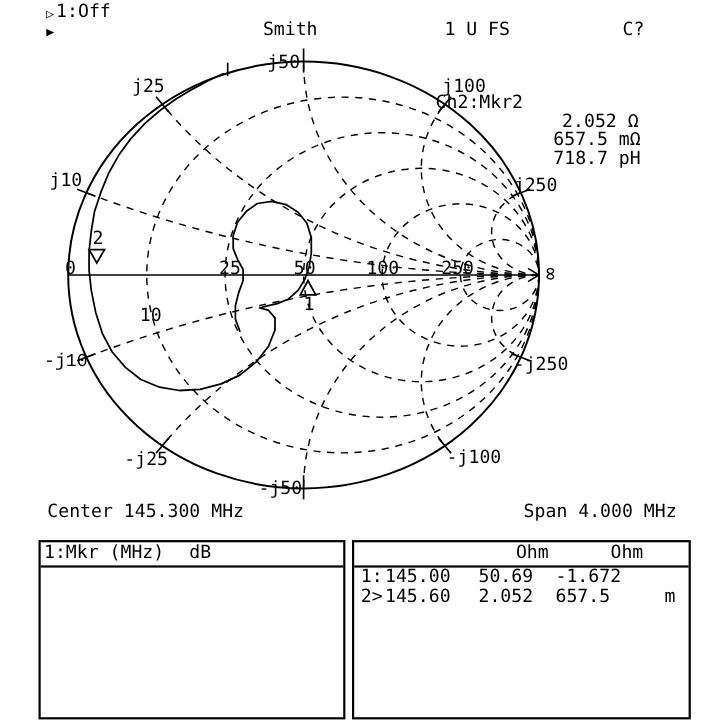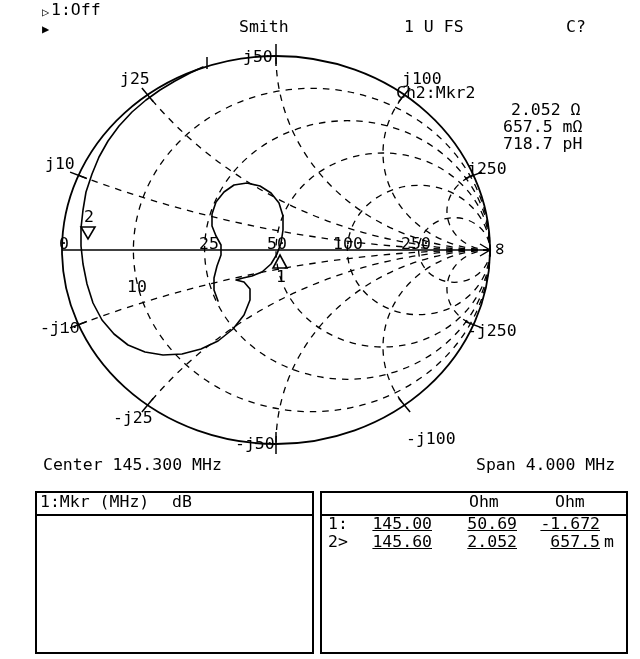--- a/index.html
+++ b/index.html
@@ -104,7 +104,7 @@
   <span class="t" style="left:402px;top:71px;">j100</span>
   <span class="t" style="left:467px;top:161px;text-align:center;">j250</span>
   <span class="t" style="left:467px;top:323px;">-j250</span>
-  <span class="t" style="left:406px;top:408px;margin-top:23px;">-j100</span>
+  <span class="t" style="left:406px;top:408px;">-j100</span>
 
   <span class="t" style="left:84px;top:209px;">2</span>
   <span class="t" style="left:276px;top:269px;">1</span>

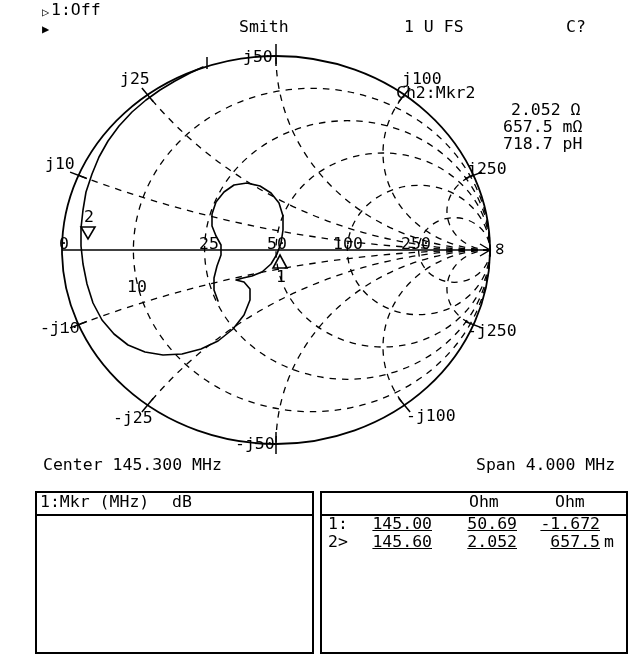--- a/index.html
+++ b/index.html
@@ -10,7 +10,7 @@
   }
   .t{position:absolute;white-space:pre;}
   .ctr{text-align:center;}
-  .rt{text-align:right;text-decoration:underline;}
+  .rt{}
   .tri{font-size:12px;line-height:14px;}
   svg{position:absolute;left:0;top:0;pointer-events:none;}
   .panel{position:absolute;border:2px solid #000;background:transparent;}

